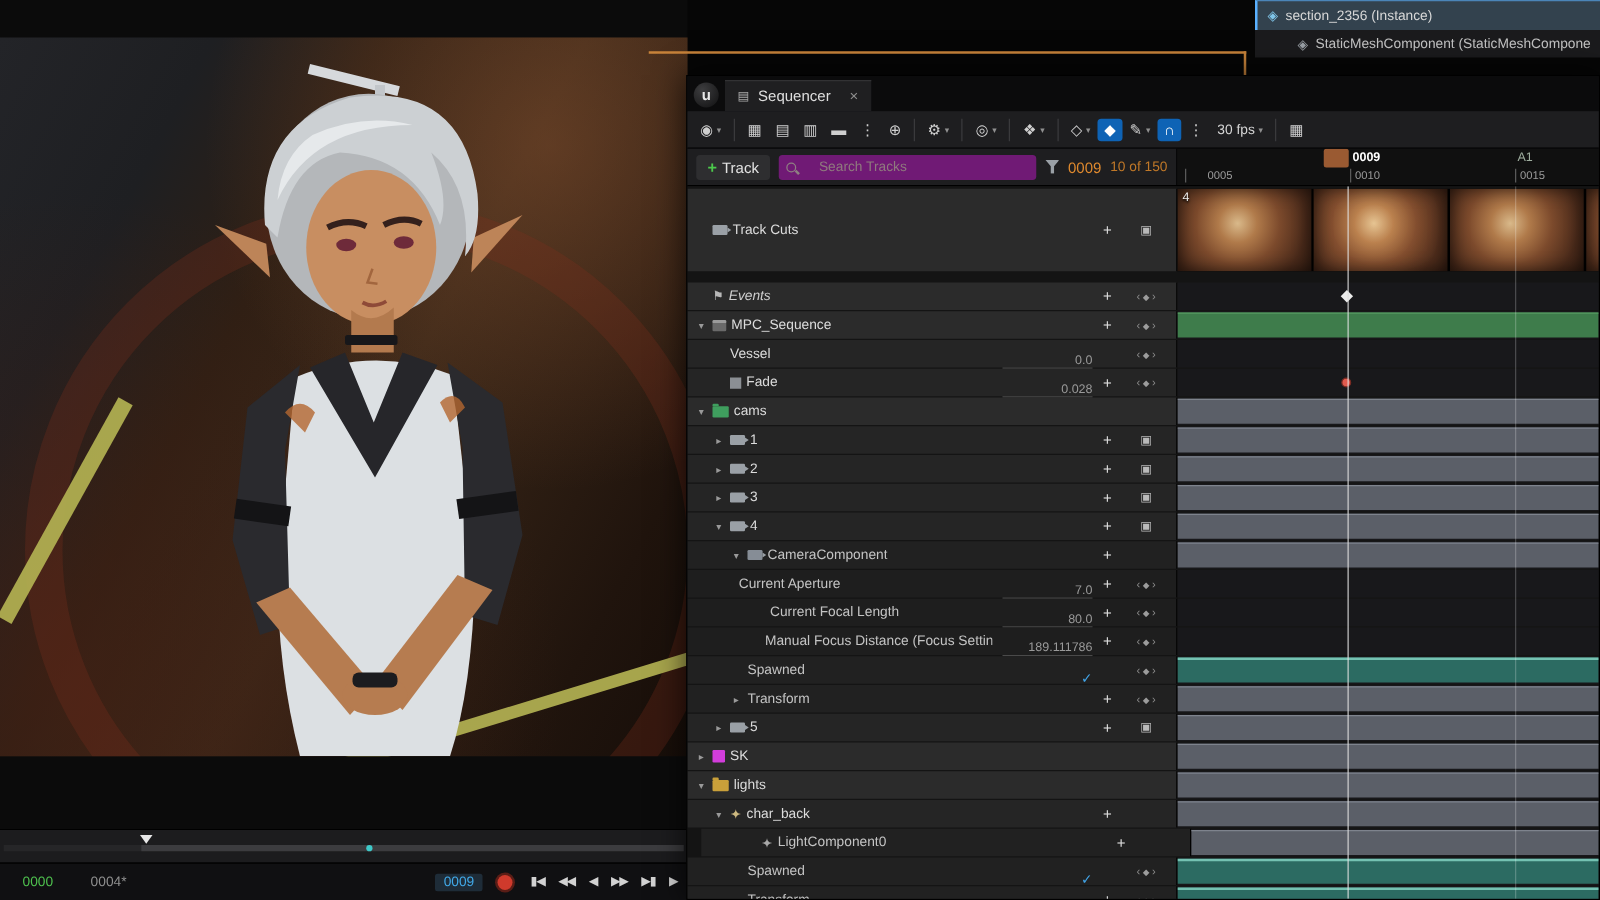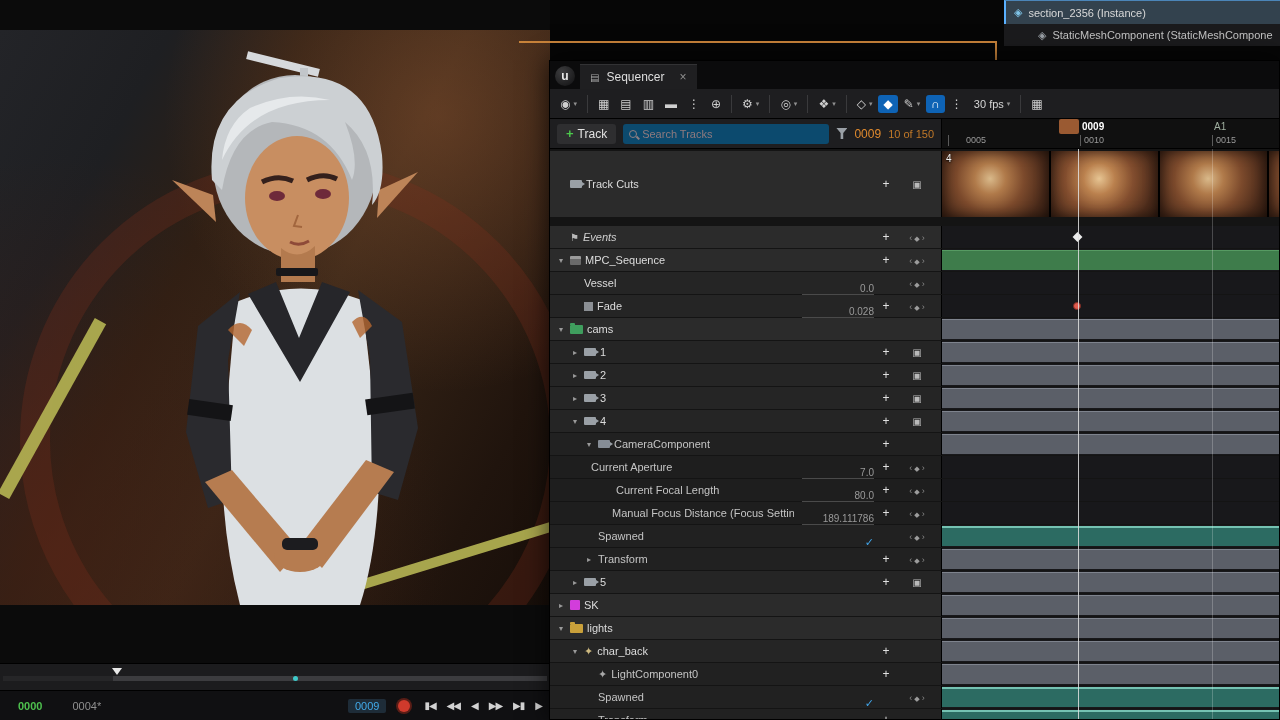--- a/index.html
+++ b/index.html
@@ -84,7 +84,7 @@
   .add-track { display:flex; align-items:center; gap:4px; background:#2e2e30; border-radius:3px;
     padding:3px 9px; font-size:12px; color:#e2e2e2; }
   .plus-green { color:#4cc94c; font-weight:bold; font-size:13px; line-height:1; }
-  .searchbox { flex:1; display:flex; align-items:center; gap:5px; background:#0c4a6e;
+  .searchbox { flex:1; display:flex; align-items:center; gap:18px; background:#701a75;
     border-radius:3px; height:20px; padding:0 6px;justify-content:center; }
   .mag { width:8px; height:8px; border:1.5px solid #8f7f82; border-radius:50%; position:relative; flex:none; }
   .mag::after { content:""; position:absolute; left:6px; top:6px; width:4px; height:1.5px;

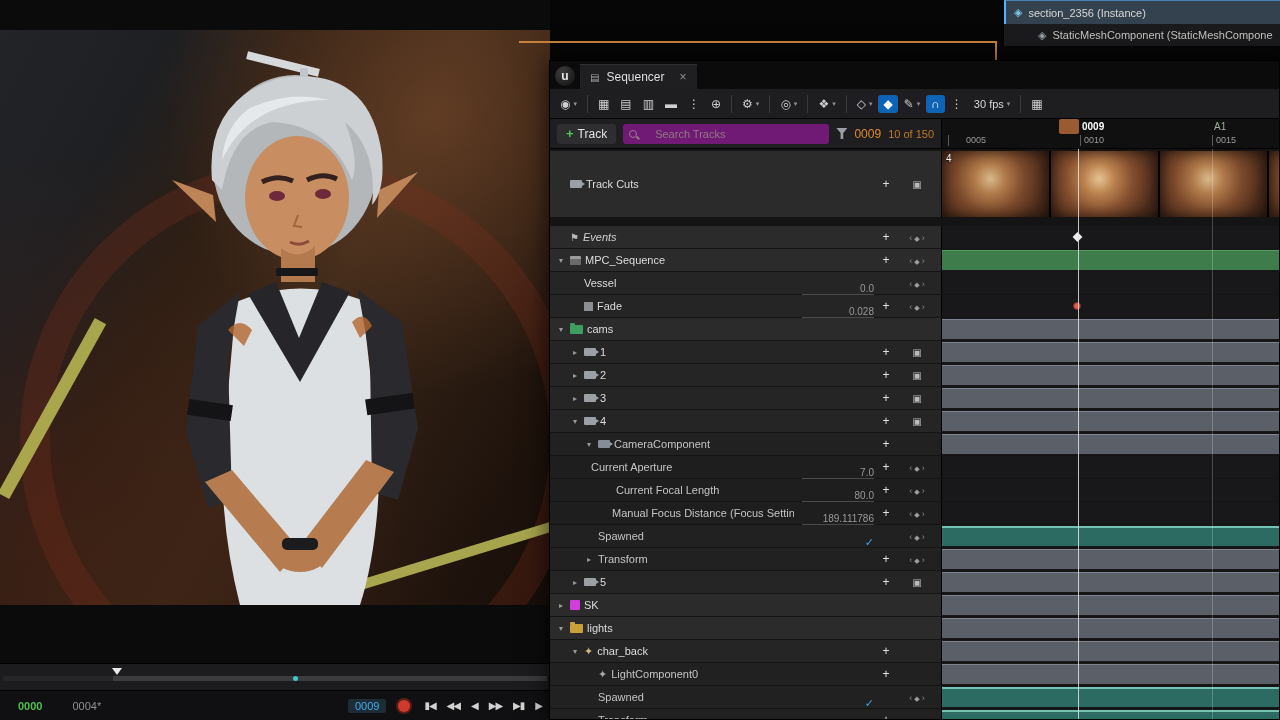--- a/index.html
+++ b/index.html
@@ -605,7 +605,7 @@
           </div>
         </div>
         <div class="trow">
-          <div class="trow-left lvl2" style="padding-left: 34px;">
+          <div class="trow-left lvl2" style="padding-left: 34px; margin-left: 11px;">
             <span class="expander"></span>
             <span class="ticon" data-icon="light-component"></span>
             <span class="tlabel dim">LightComponent0</span>

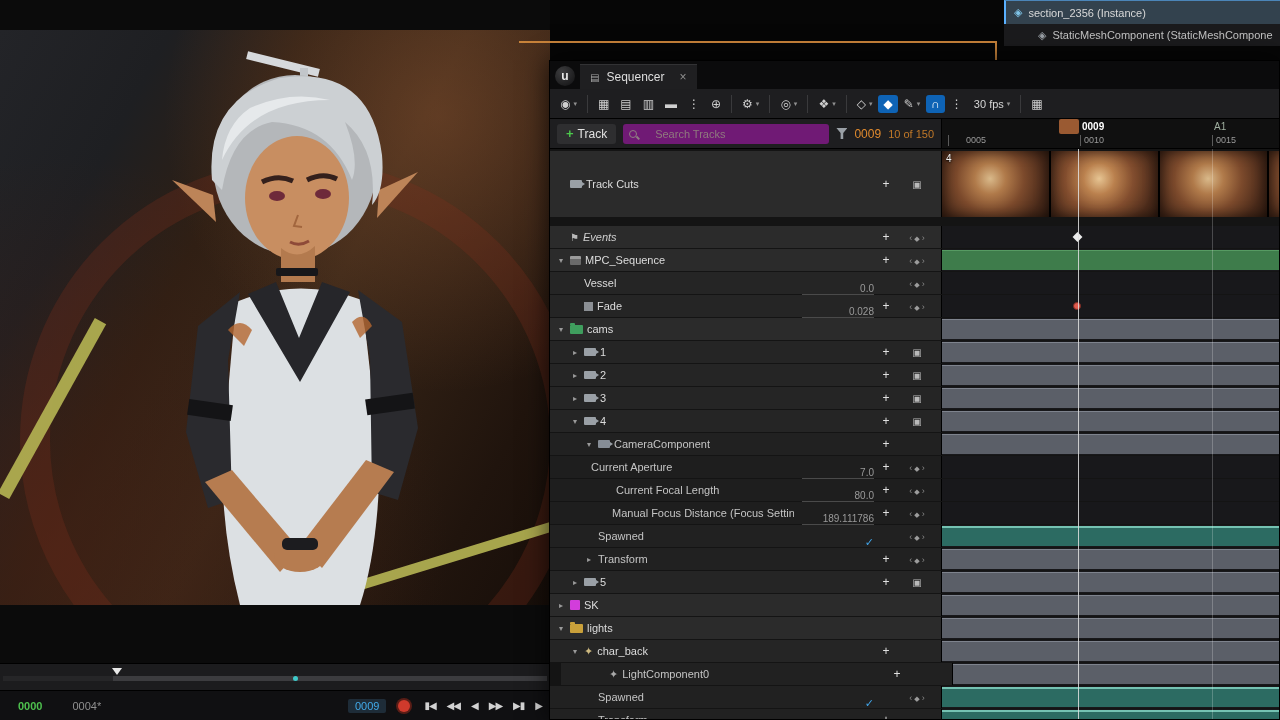--- a/index.html
+++ b/index.html
@@ -34,7 +34,7 @@
   .scrub-key { position:absolute; left:293px; top:12px; width:5px; height:5px; border-radius:50%; background:#3ec9c9; }
   .transport { position:absolute; left:0; top:690px; width:550px; height:30px; background:#101012;
     border-top:1px solid #000; display:flex; align-items:center; padding-right:8px; }
-  .t-start { margin-left:18px; font-size:11px; color:#4ec04e;font-weight:bold; }
+  .t-start { margin-left:18px; font-size:11px; color:#4ec04e; }
   .t-bookmark { margin-left:30px; font-size:11px; color:#8f8f8f; }
   .t-fill { flex:1; }
   .t-frame { background:#1e2c38; border-radius:2px; padding:1px 7px; color:#41a9e8; font-size:11px; }

